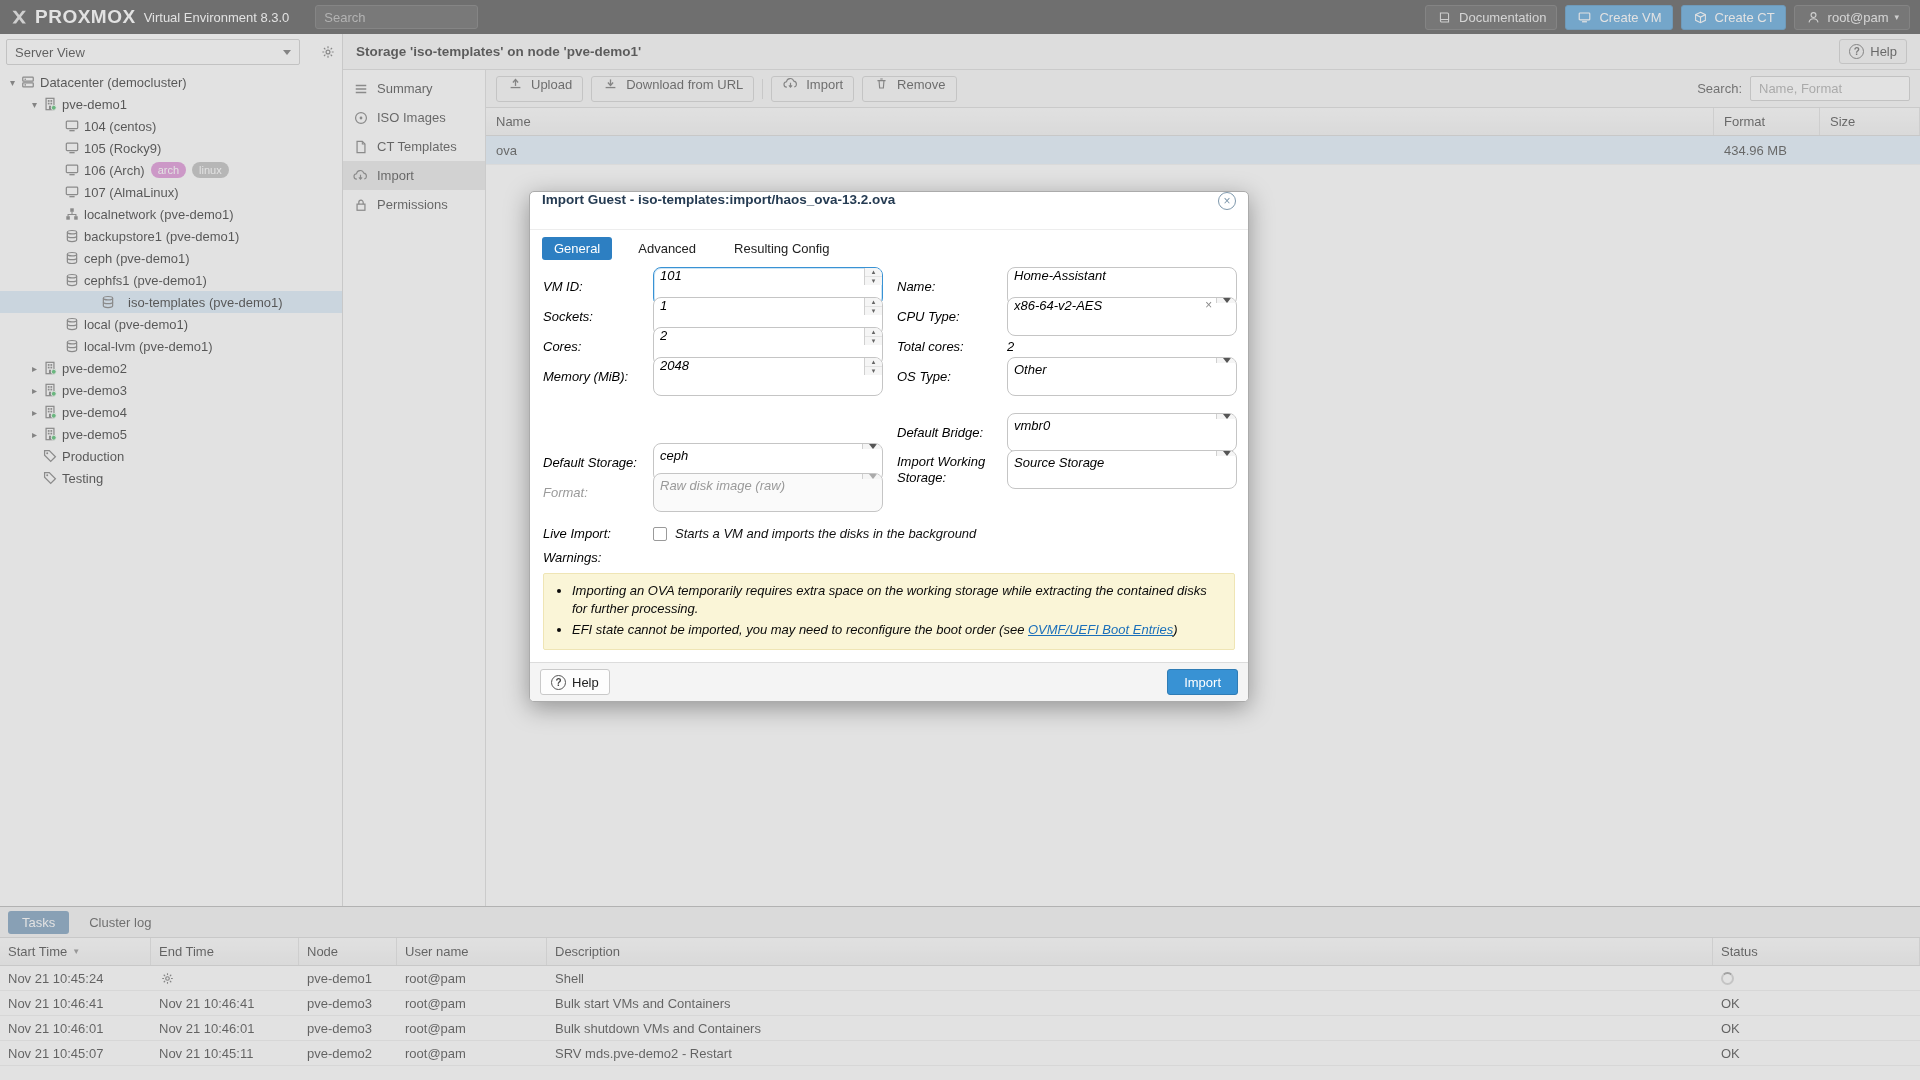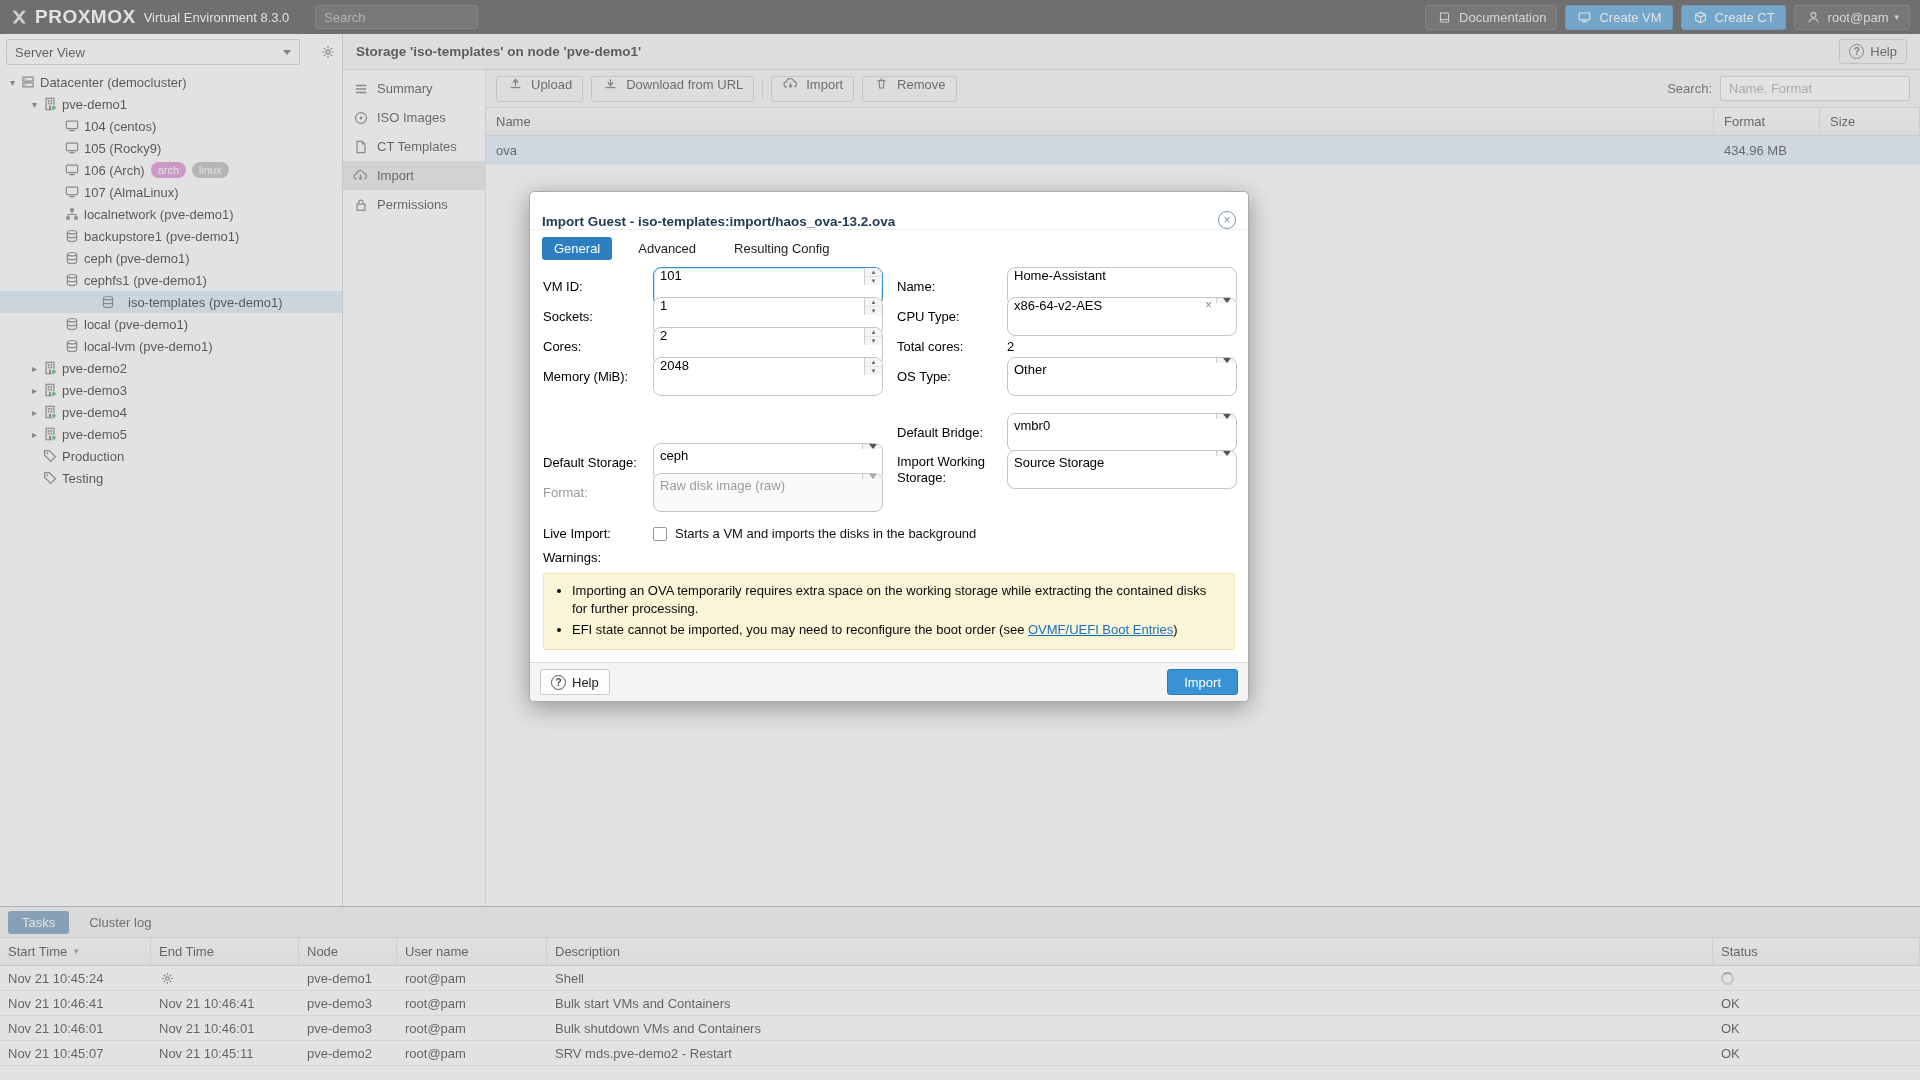--- a/index.html
+++ b/index.html
@@ -59,7 +59,7 @@
   .tb-sep { width:1px; height:20px; background:#cfcfcf; }
   .tb-spacer { flex:1; }
   .search-label { color:#333; }
-  .tb-search { width:190px; height:25px; border:1px solid #c5c5c5; border-radius:2px; padding:0 8px; font:inherit; color:#222; }
+  .tb-search { width:160px; height:25px; border:1px solid #c5c5c5; border-radius:2px; padding:0 8px; font:inherit; color:#222; }
   .tb-search::placeholder { color:#9a9a9a; }
 
   .grid-head, .grid-row { display:grid; grid-template-columns:minmax(0,1fr) 106px 100px; }

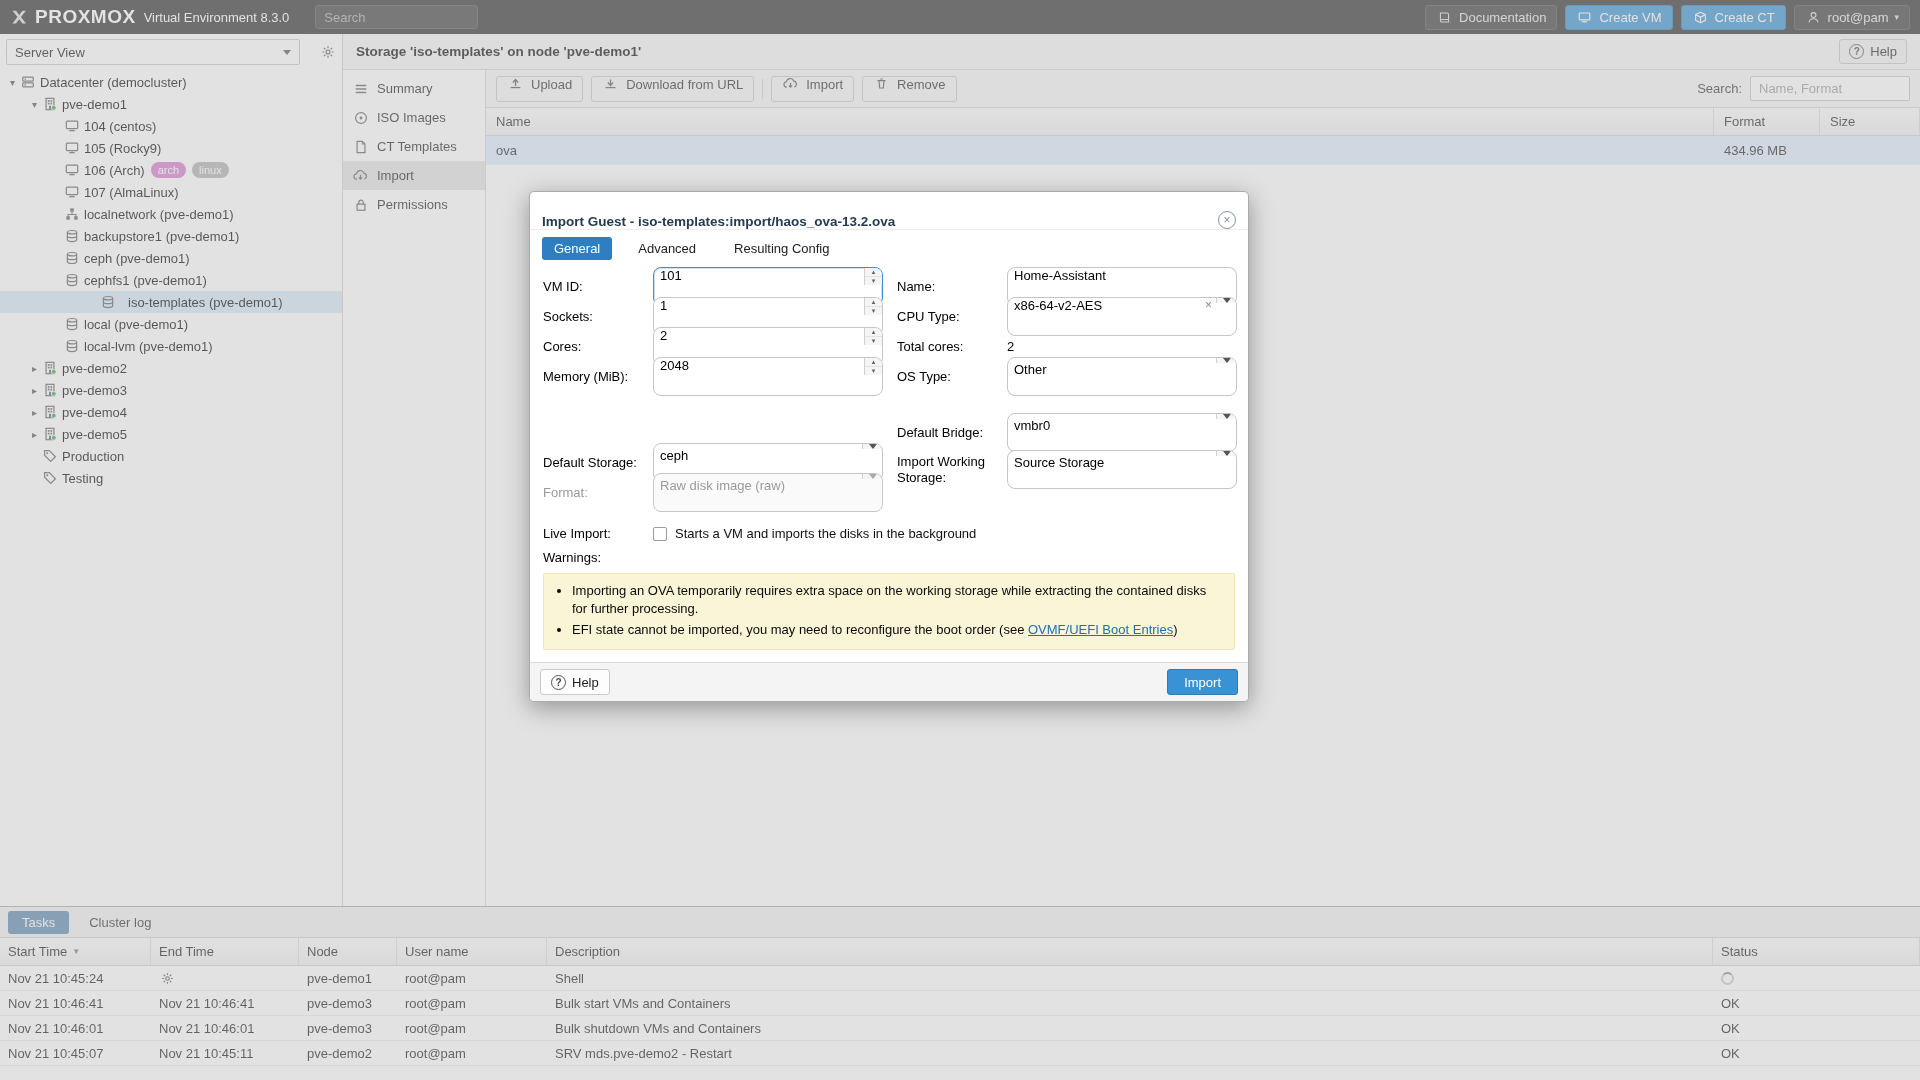--- a/index.html
+++ b/index.html
@@ -89,7 +89,7 @@
   .modal { position:absolute; left:529px; top:191px; width:720px; z-index:50; background:#fff;
     border:1px solid #ababab; border-radius:5px; overflow:hidden; box-shadow:0 6px 24px rgba(0,0,0,0.35);
     display:flex; flex-direction:column; }
-  .modal-head { height:38px; display:flex; align-items:flex-end; padding:0 12px; border-bottom:1px solid #ededed; }
+  .modal-head { height:38px; display:flex; align-items:flex-start; padding:0 12px; border-bottom:1px solid #ededed; }
   .modal-title { font-weight:bold; font-size:13.5px; color:#253b52; }
   .modal-close { margin-left:auto; width:18px; height:18px; border:1.5px solid #7e98ac; color:#7e98ac; border-radius:50%;
     display:inline-flex; align-items:center; justify-content:center; font-size:12px; line-height:1; cursor:pointer; }

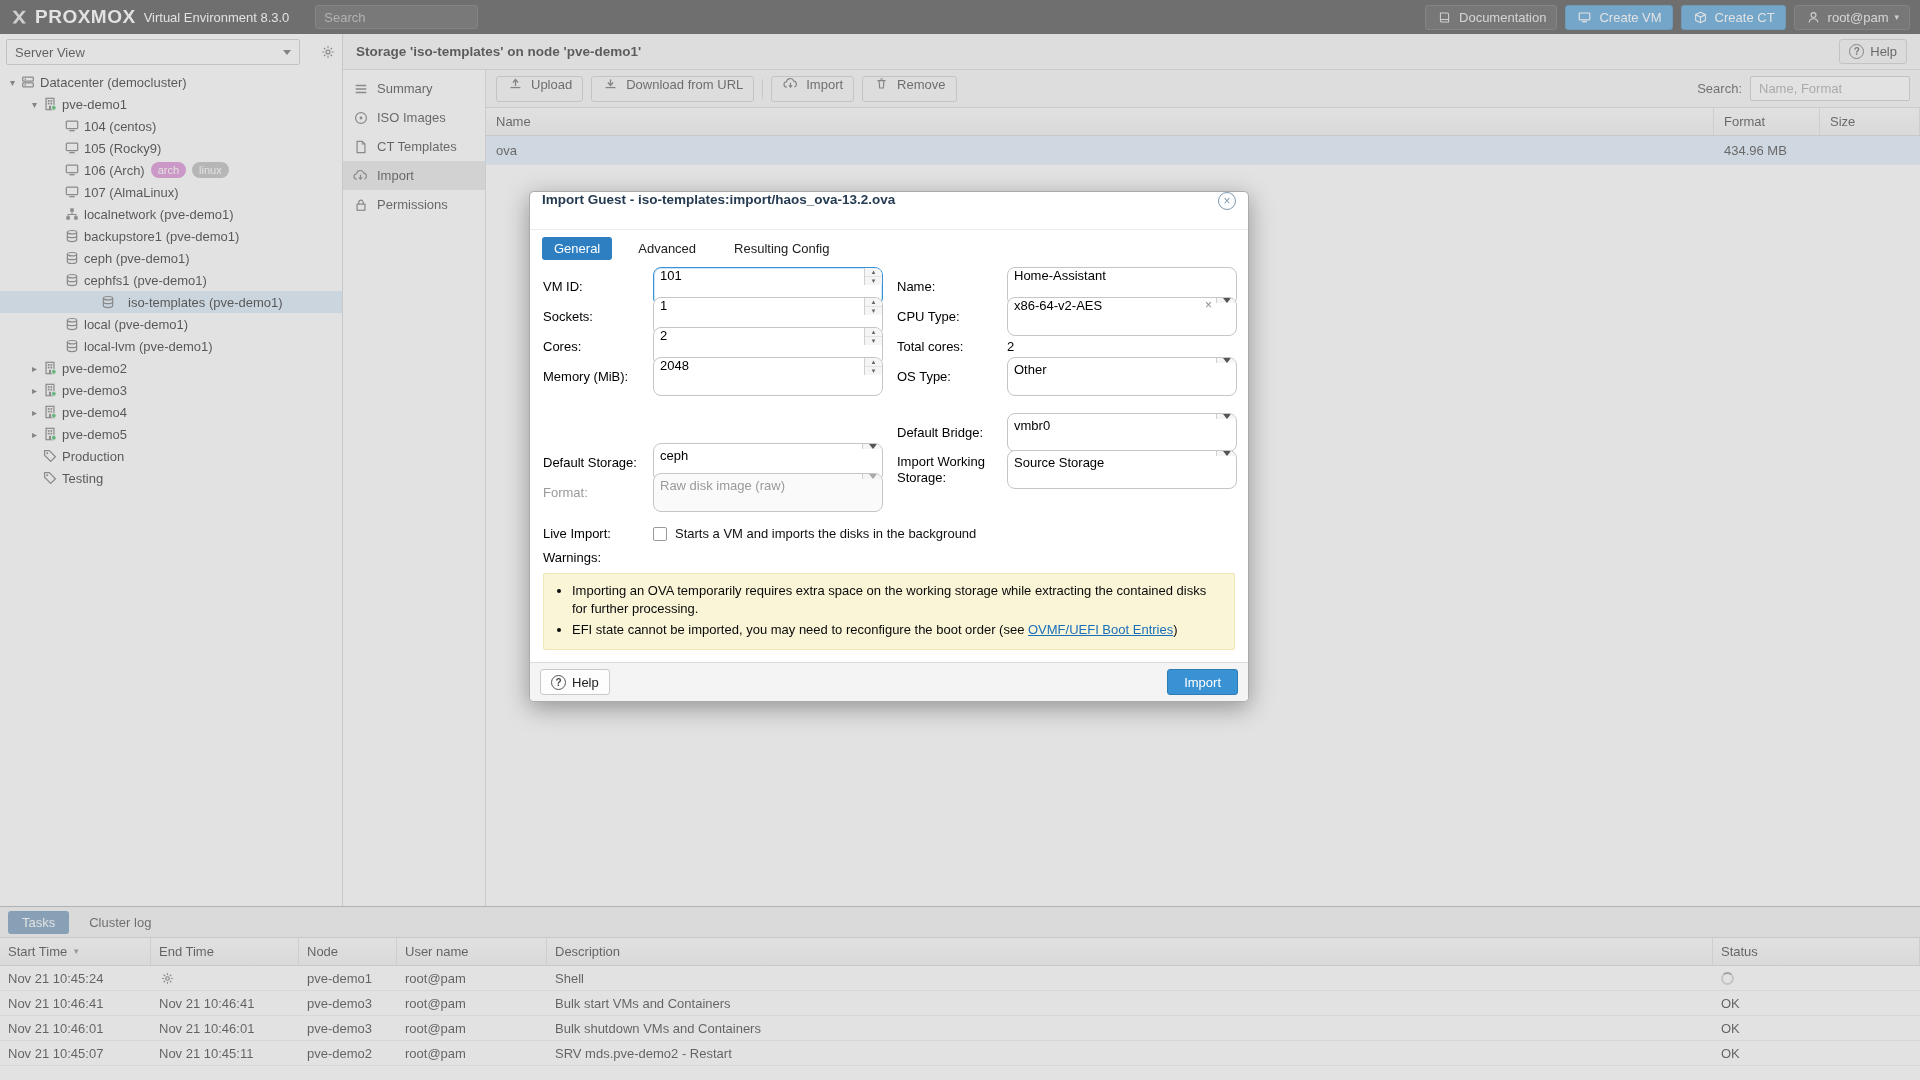--- a/index.html
+++ b/index.html
@@ -96,7 +96,7 @@
   .modal-tabs { display:flex; gap:14px; padding:7px 12px 6px; }
   .dtab { padding:4px 12px; border-radius:3px; color:#222; cursor:pointer; }
   .dtab.active { background:#2d7fc2; color:#fff; }
-  .modal-body { padding:8px 13px 0; }
+  .modal-body { padding:8px 13px 0;font-style:italic; }
   .form-cols { display:flex; gap:14px; }
   .fcol { width:340px; flex:none; }
   .frow { display:flex; align-items:center; height:25px; margin-bottom:5px; }

